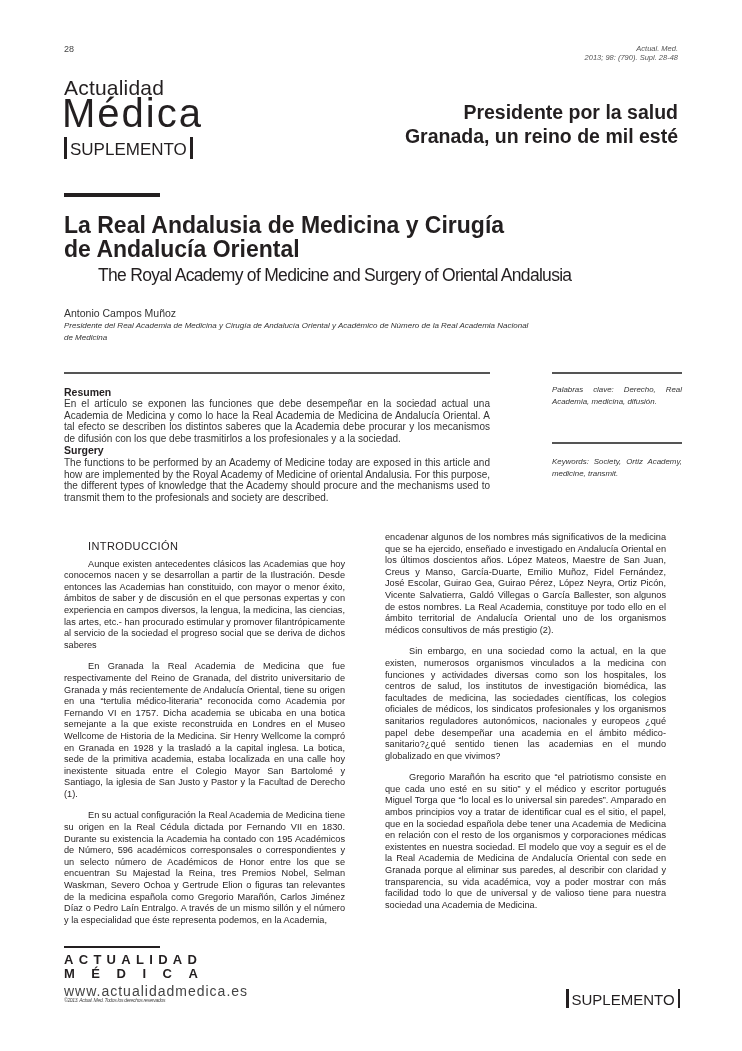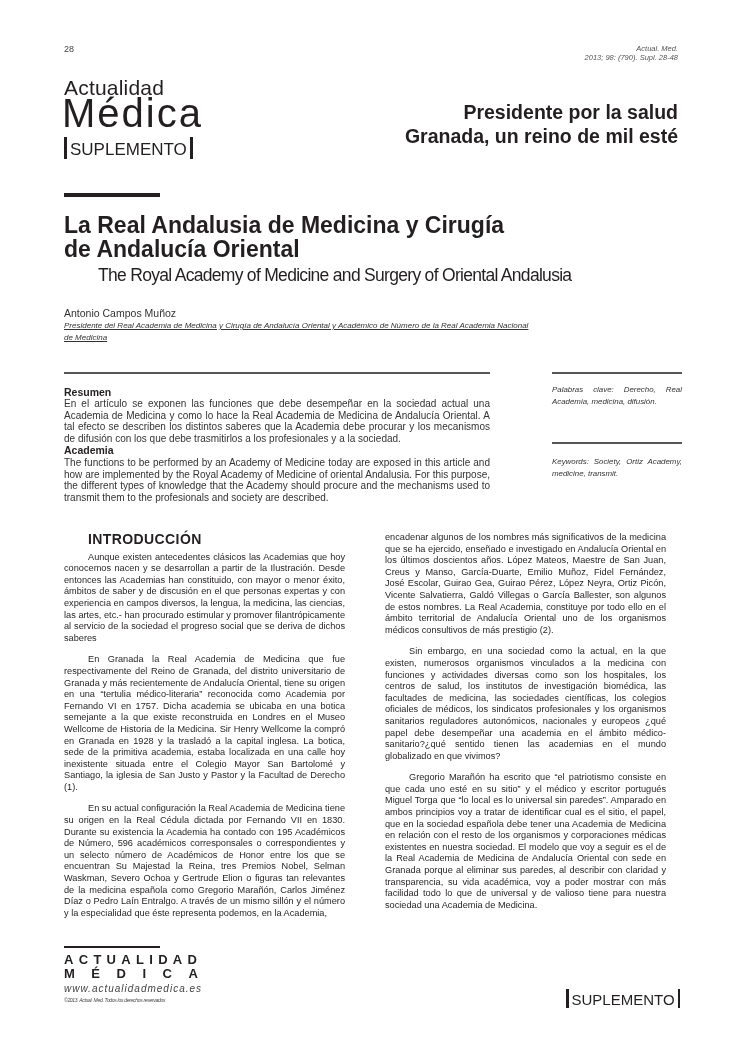--- a/index.html
+++ b/index.html
@@ -25,7 +25,7 @@
   .subtitle { left: 64px; top: 265px; font-size: 17.5px; letter-spacing: -0.7px; color: #231f20; margin-left: 34px; }
 
   .author { left: 64px; top: 307px; font-size: 10.5px; color: #333; }
-  .affil { left: 64px; top: 320px; width: 470px; font-size: 8px; font-style: italic; line-height: 12px; color: #333; text-decoration: underline; }
+  .affil { left: 64px; top: 320px; width: 470px; font-size: 8px; font-style: italic; line-height: 12px; color: #333; }
 
   .rule-thin { height: 2px; background: #555; }
 

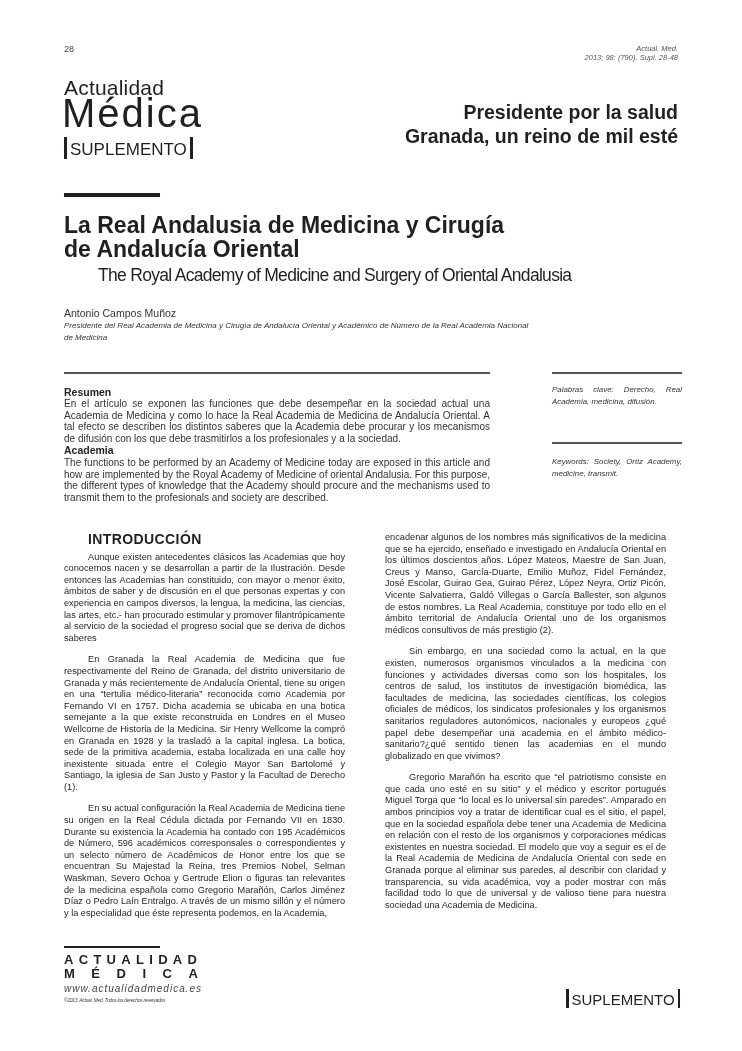--- a/index.html
+++ b/index.html
@@ -82,7 +82,7 @@
 <div class="abs kw" style="left:552px; top:384px; width:130px;">Palabras clave: Derecho, Real Academia, medicina, difusión.</div>
 
 <div class="abs rule-thin" style="left:552px; top:442px; width:130px;"></div>
-<div class="abs sec-h" style="left:64px; top:444px;">Academia</div>
+<div class="abs sec-h" style="left:64px; top:444px;">Surgery</div>
 <div class="abs abstract-text" style="left:64px; top:457px; width:426px;">The functions to be performed by an Academy of Medicine today are exposed in this article and how are implemented by the Royal Academy of Medicine of oriental Andalusia. For this purpose, the different types of knowledge that the Academy should procure and the mechanisms used to transmit them to the profesionals and society are described.</div>
 <div class="abs kw" style="left:552px; top:456px; width:130px;">Keywords: Society, Ortiz Academy, medicine, transmit.</div>
 

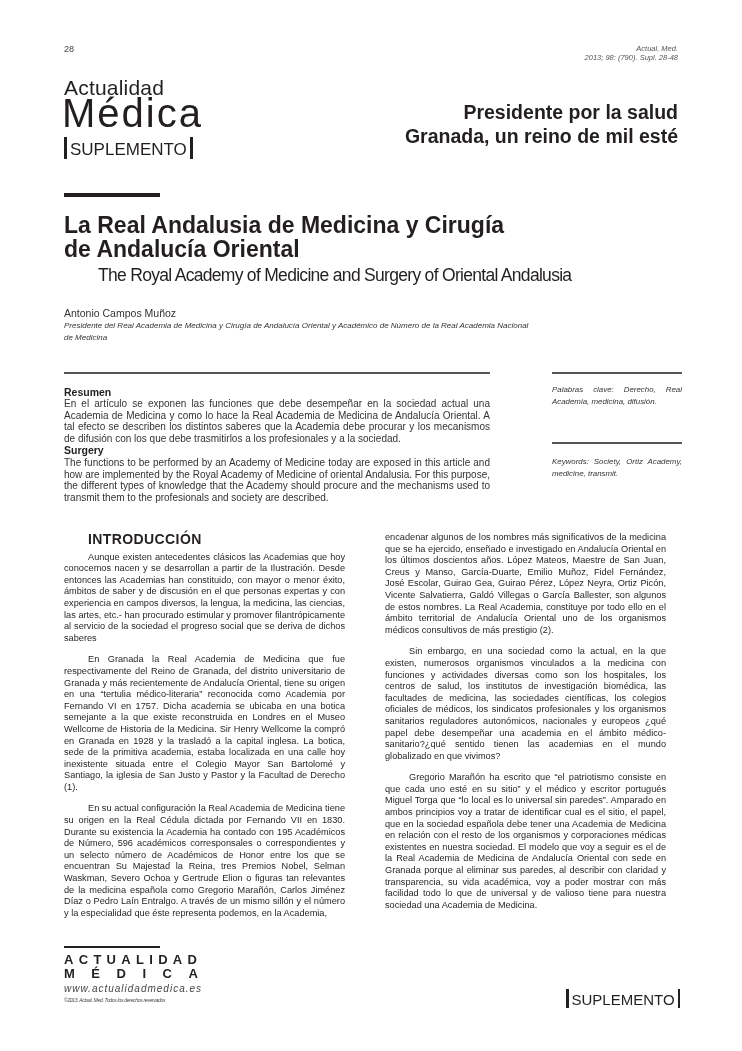--- a/index.html
+++ b/index.html
@@ -36,7 +36,7 @@
   .col { width: 292px; font-size: 9.2px; line-height: 11.6px; text-align: justify; color: #231f20; }
   .col p { margin: 0 11px 10px 0; text-indent: 24px; }
   .col p.nobreak { text-indent: 0; }
-  .intro-h { font-size: 14px; font-weight: bold; letter-spacing: 0.4px; margin: 1px 0 6px 24px; }
+  .intro-h { font-size: 11px; font-weight: normal; letter-spacing: 0.4px; margin: 8px 0 6px 24px; }
 
   .foot-rule { left: 64px; top: 946px; width: 96px; height: 1.5px; background: #231f20; }
   .foot-logo1 { left: 64px; top: 953px; font-size: 13px; font-weight: bold; letter-spacing: 5.3px; line-height: 14px; color: #231f20; }

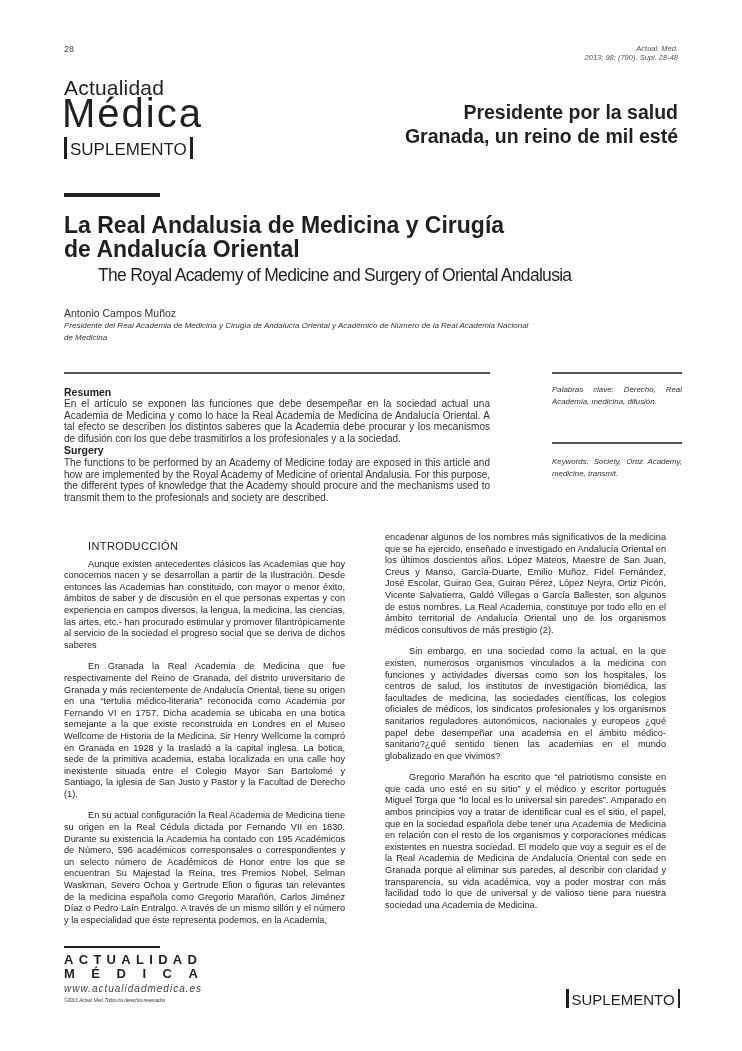--- a/index.html
+++ b/index.html
@@ -41,7 +41,7 @@
   .foot-rule { left: 64px; top: 946px; width: 96px; height: 1.5px; background: #231f20; }
   .foot-logo1 { left: 64px; top: 953px; font-size: 13px; font-weight: bold; letter-spacing: 5.3px; line-height: 14px; color: #231f20; }
   .foot-logo2 { left: 64px; top: 967px; font-size: 13px; font-weight: bold; letter-spacing: 16.5px; line-height: 14px; color: #231f20; }
-  .foot-url { left: 64px; top: 983px; font-size: 10px; letter-spacing: 1px; color: #444; font-style: italic; }
+  .foot-url { left: 64px; top: 983px; font-size: 14px; letter-spacing: 1px; color: #444; }
   .foot-copy { left: 64px; top: 997px; font-size: 5px; font-style: italic; letter-spacing: -0.3px; color: #444; }
 
   .foot-supl { left: 566px; top: 989px; font-size: 15px; color: #231f20; line-height: 18px; }

